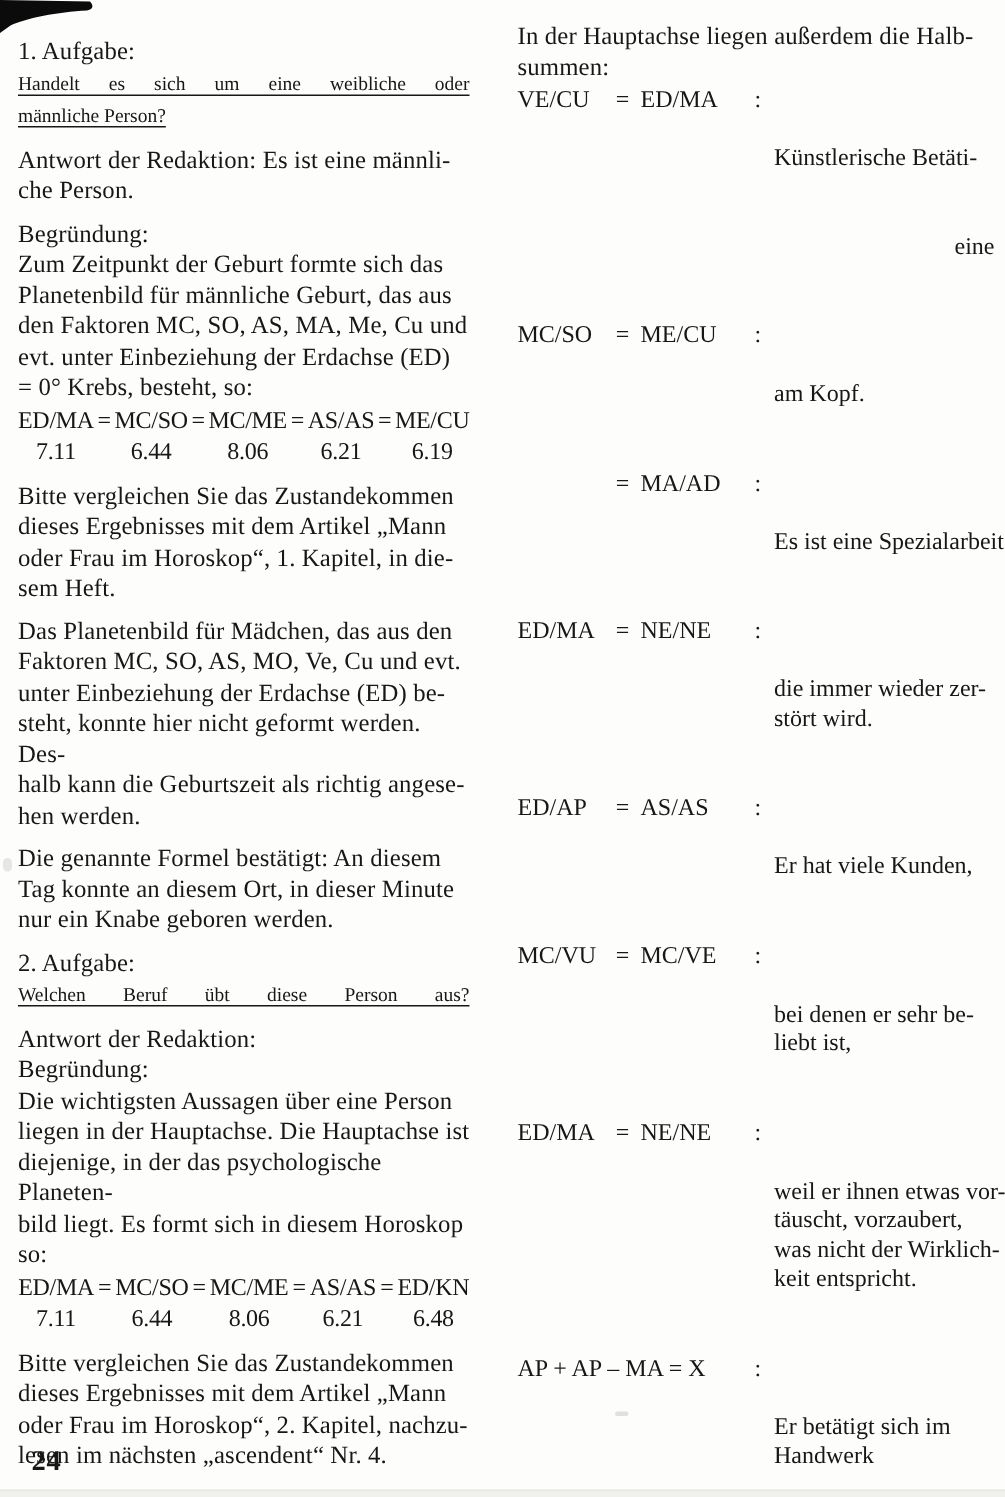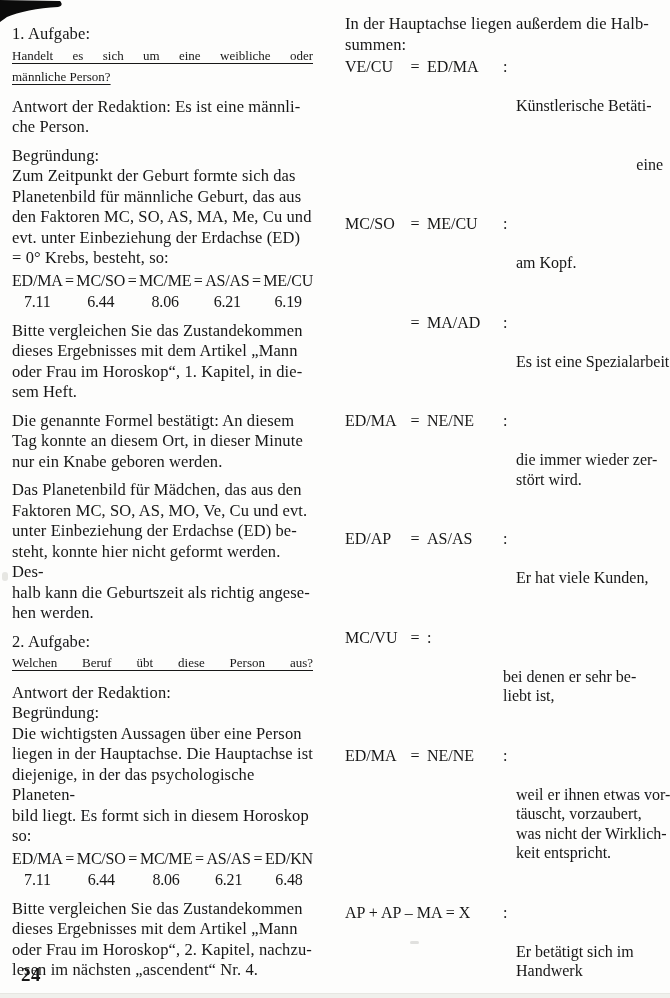--- a/index.html
+++ b/index.html
@@ -149,15 +149,15 @@
 dieses Ergebnisses mit dem Artikel „Mann
 oder Frau im Horoskop“, 1. Kapitel, in die-
 sem Heft.</p>
-    <p class="para">Die genannte Formel bestätigt: An diesem
-Tag konnte an diesem Ort, in dieser Minute
-nur ein Knabe geboren werden.</p>
     <p class="para">Das Planetenbild für Mädchen, das aus den
 Faktoren MC, SO, AS, MO, Ve, Cu und evt.
 unter Einbeziehung der Erdachse (ED) be-
 steht, konnte hier nicht geformt werden. Des-
 halb kann die Geburtszeit als richtig angese-
 hen werden.</p>
+    <p class="para">Die genannte Formel bestätigt: An diesem
+Tag konnte an diesem Ort, in dieser Minute
+nur ein Knabe geboren werden.</p>
 
     <p class="line">2. Aufgabe:</p>
     <div class="uhead">

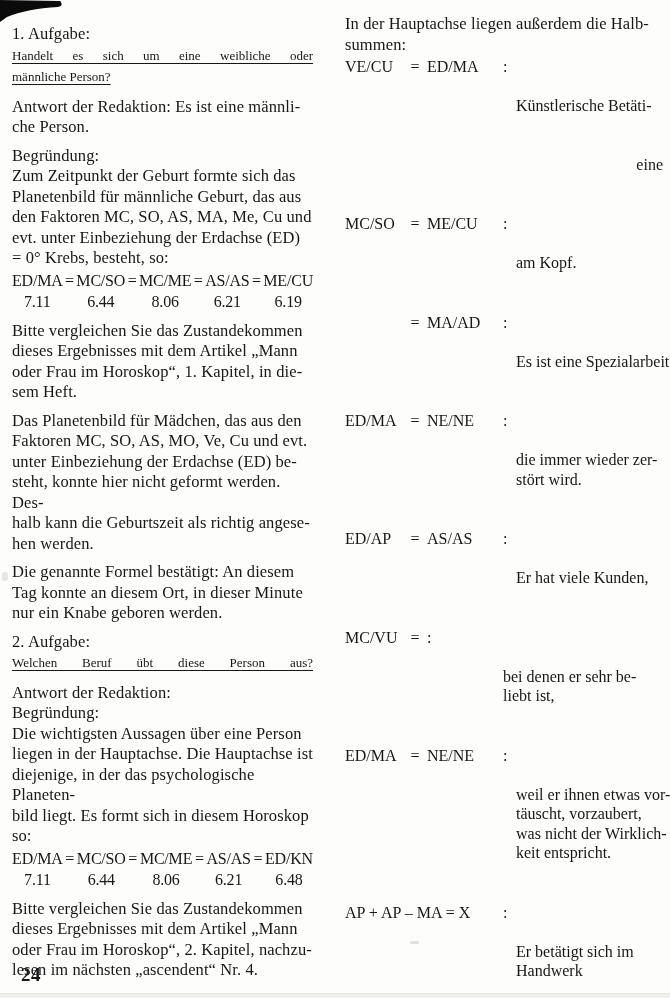--- a/index.html
+++ b/index.html
@@ -268,6 +268,7 @@
       <div class="hs-row">
         <span class="hs-a">MC/VU</span>
         <span class="hs-eq">=</span>
+        <span class="hs-b">MC/VE</span>
         <span class="hs-c">:</span>
         <div class="hs-d">
           <div>bei denen er sehr be-

